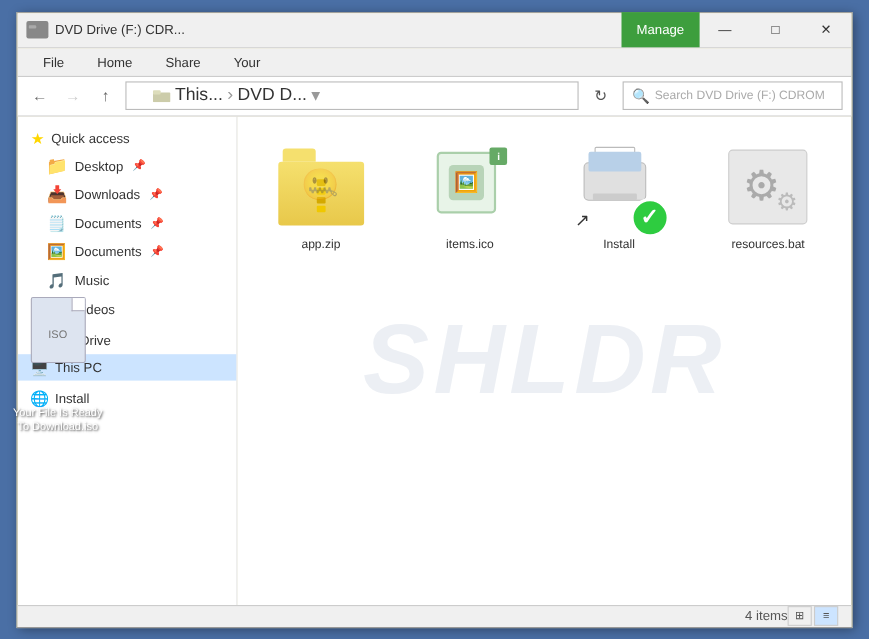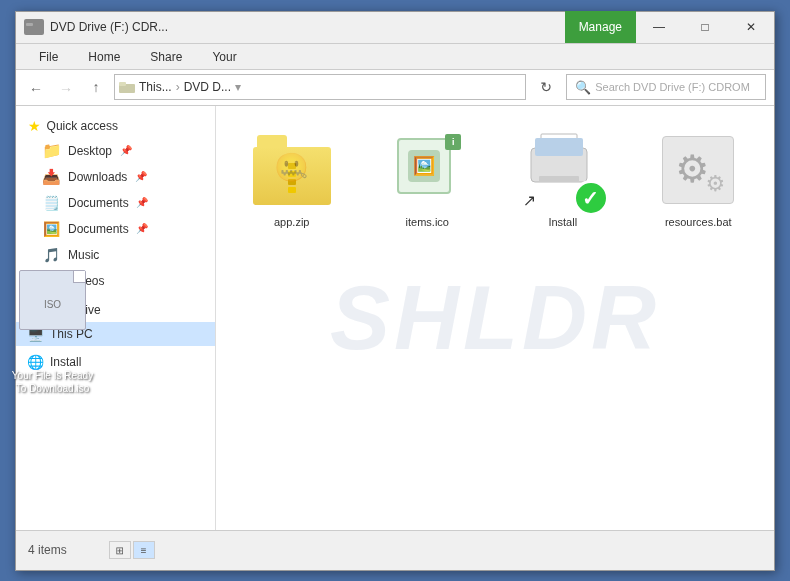--- a/index.html
+++ b/index.html
@@ -140,9 +140,9 @@
       background: white;
       display: flex;
       align-items: center;
-      padding: 0 4px;
+      padding: 0 24px;
       gap: 4px;
-      font-size: 12px;
+      font-size: 16px;
       cursor: text;
     }
     .address-separator {

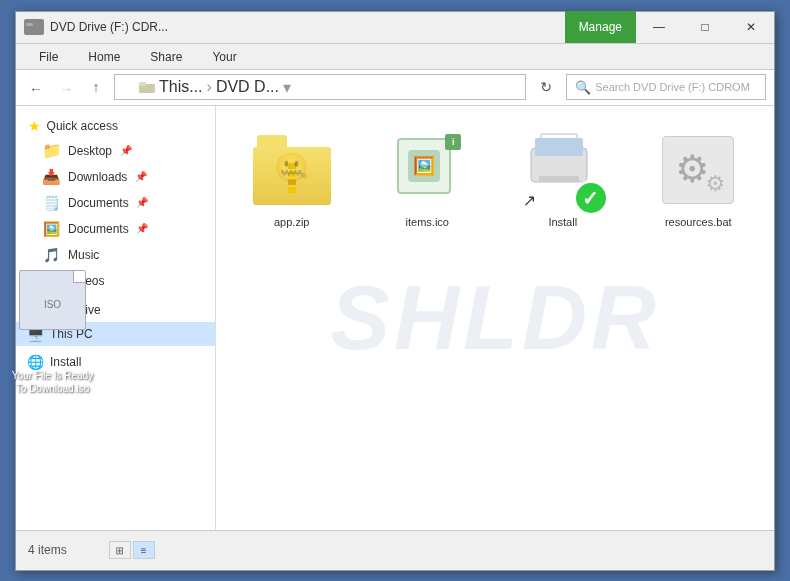--- a/index.html
+++ b/index.html
@@ -602,7 +602,7 @@
 </div>
 
 <div style="position:fixed;left:10px;top:270px;display:flex;flex-direction:column;align-items:center;gap:6px;width:85px;">
-  <div style="width:67px;height:60px;background:#dde4f0;border:1px solid #aab;border-radius:2px;position:relative;display:flex;align-items:center;justify-content:center;">
+  <div style="width:50px;height:60px;background:#dde4f0;border:1px solid #aab;border-radius:2px;position:relative;display:flex;align-items:center;justify-content:center;">
     <div style="position:absolute;top:0;right:0;width:12px;height:12px;background:white;border-left:1px solid #aab;border-bottom:1px solid #aab;"></div>
     <span style="font-size:10px;color:#777;margin-top:8px;">ISO</span>
   </div>

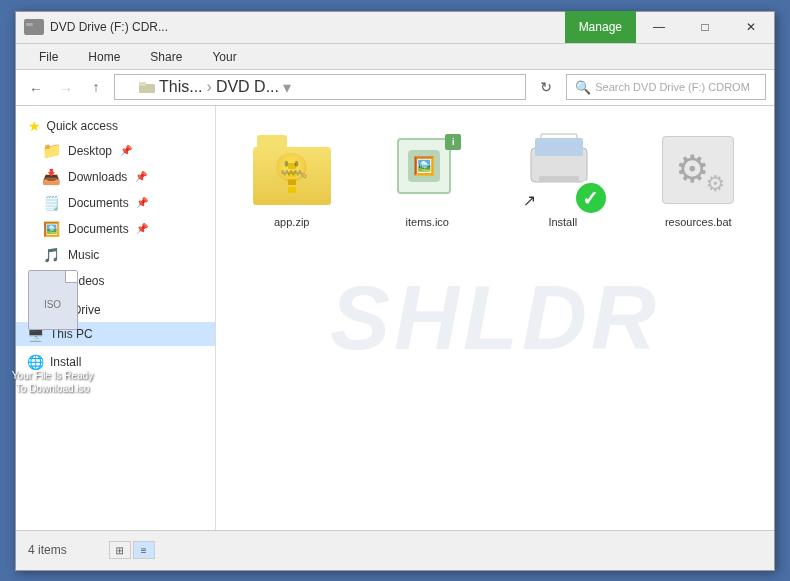--- a/index.html
+++ b/index.html
@@ -373,15 +373,14 @@
 
     
     .status-bar {
-      height: 40px;
+      height: 20px;
       background: #f0f0f0;
       border-top: 1px solid #ccc;
       display: flex;
       align-items: center;
       padding: 0 12px;
-      justify-content: flex-start;
+      justify-content: flex-end;
       flex-shrink: 0;
-      gap: 42px;
     }
     .status-text {
       font-size: 12px;

